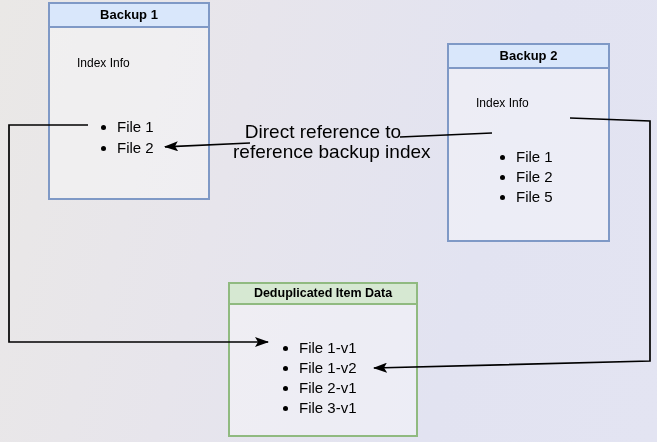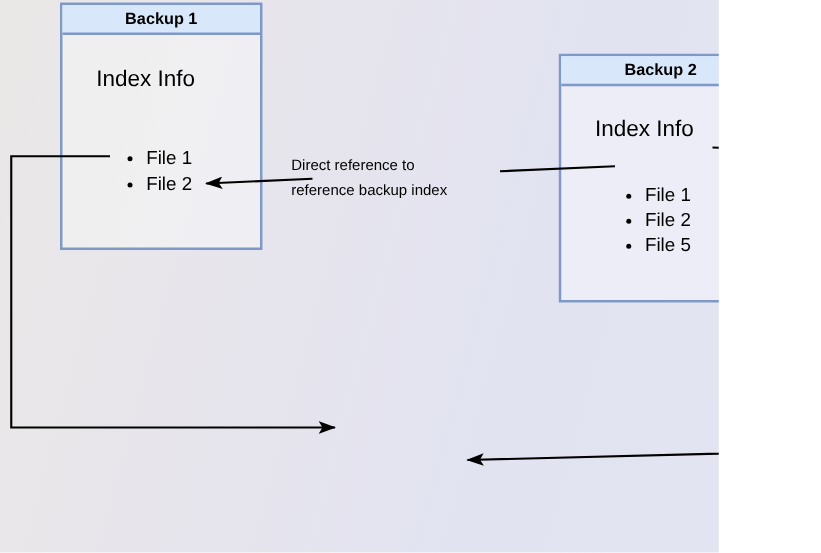--- a/index.html
+++ b/index.html
@@ -9,7 +9,7 @@
   }
   .canvas {
     position: relative;
-    width: 575px;
+    width: 657px;
     height: 442px;
     overflow: hidden;
     background: linear-gradient(105deg, #eae8e6 0%, #e7e5ec 35%, #e2e3f1 70%, #e3e4f2 100%);

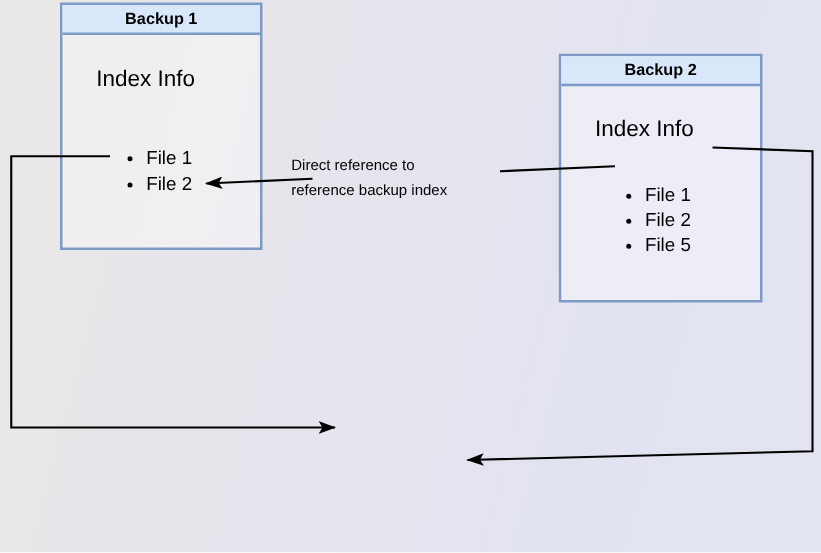--- a/index.html
+++ b/index.html
@@ -49,7 +49,7 @@
   .sub {
     position: absolute;
     left: 27px;
-    font-size: 18px;
+    font-size: 12px;
     line-height: 18px;
     white-space: nowrap;
   }

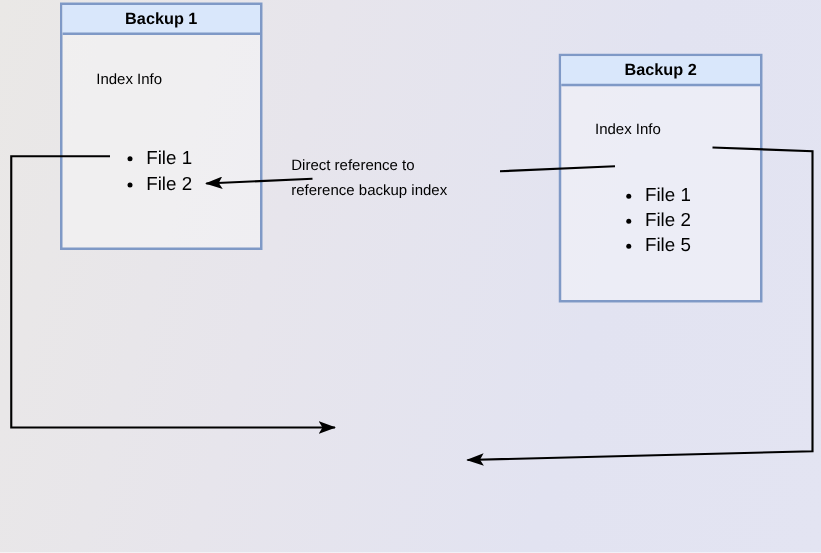--- a/index.html
+++ b/index.html
@@ -76,7 +76,8 @@
     position: absolute;
     left: 233px; top: 122px;
     width: 180px;
-    font-size: 12px;
+    text-align: center;
+    font-size: 19px;
     line-height: 20px;
     z-index: 4;
     white-space: nowrap;

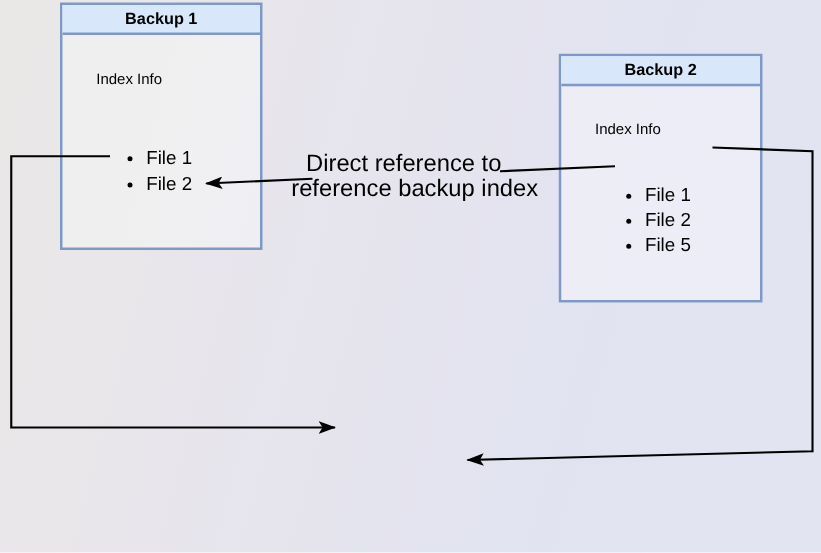--- a/index.html
+++ b/index.html
@@ -119,6 +119,15 @@
     </ul>
   </div>
 
+  <div class="box green" id="dd">
+    <div class="hdr green">Deduplicated Item Data</div>
+    <ul class="filelist">
+      <li>File 1-v1</li>
+      <li>File 1-v2</li>
+      <li>File 2-v1</li>
+      <li>File 3-v1</li>
+    </ul>
+  </div>
 
   <div class="annotation">
     <div>Direct reference to</div>

